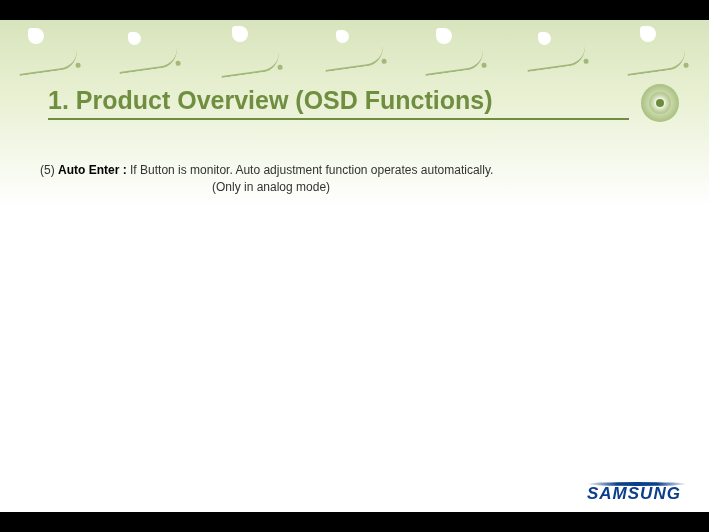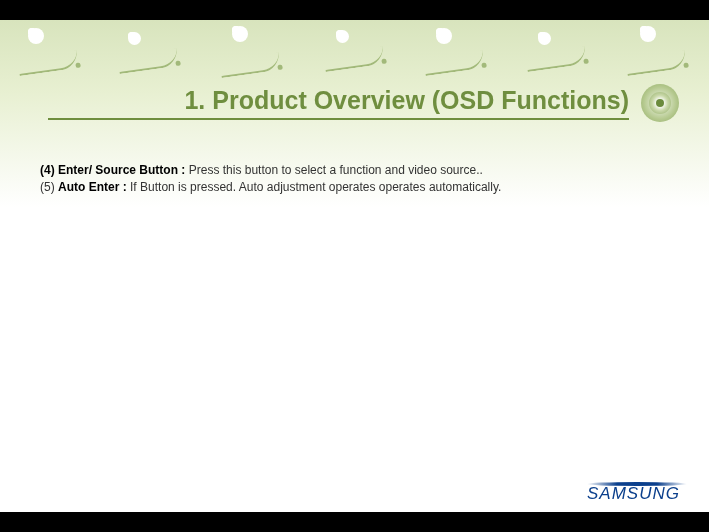--- a/index.html
+++ b/index.html
@@ -62,7 +62,6 @@
   align-items: center;
   justify-content: space-between;
   padding: 2px 30px 0 48px;
-  text-align: right;
 }
 .title {
   font-size: 25px;

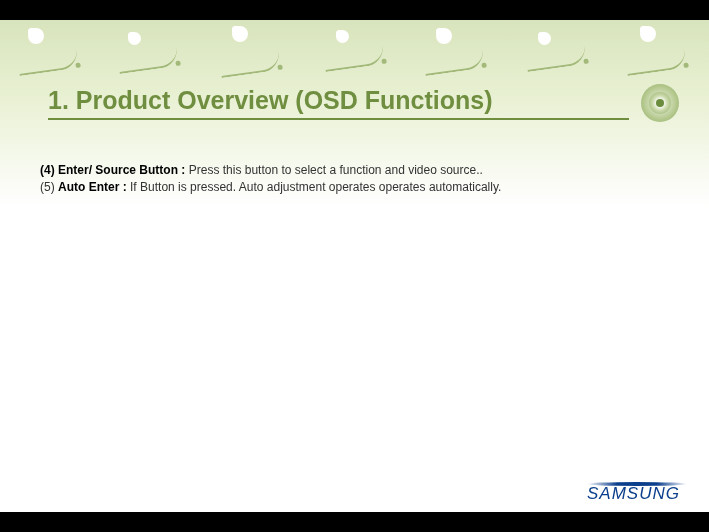--- a/index.html
+++ b/index.html
@@ -167,10 +167,6 @@
 
   <div class="content">
     <div class="item-line">
-      <span class="bold">(4)</span>
-      <span class="bold">Enter/ Source Button</span><span class="bold">  :  </span><span>Press this button to select a function and video source..</span>
-    </div>
-    <div class="item-line">
       <span>(5)</span>
       <span class="bold">Auto Enter</span><span class="bold">     :  </span><span>If Button is pressed. Auto adjustment  operates operates automatically.</span>
     </div>

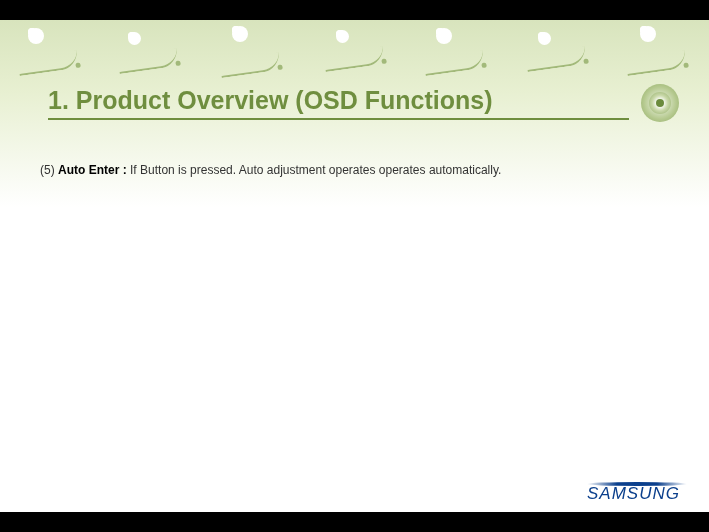--- a/index.html
+++ b/index.html
@@ -168,7 +168,7 @@
   <div class="content">
     <div class="item-line">
       <span>(5)</span>
-      <span class="bold">Auto Enter</span><span class="bold">     :  </span><span>If Button is pressed. Auto adjustment  operates operates automatically.</span>
+      <span class="bold">Auto Enter</span><span class="bold">     :  </span><span>If Button is monitor. Auto adjustment  function operates automatically.</span>
     </div>
   </div>
 

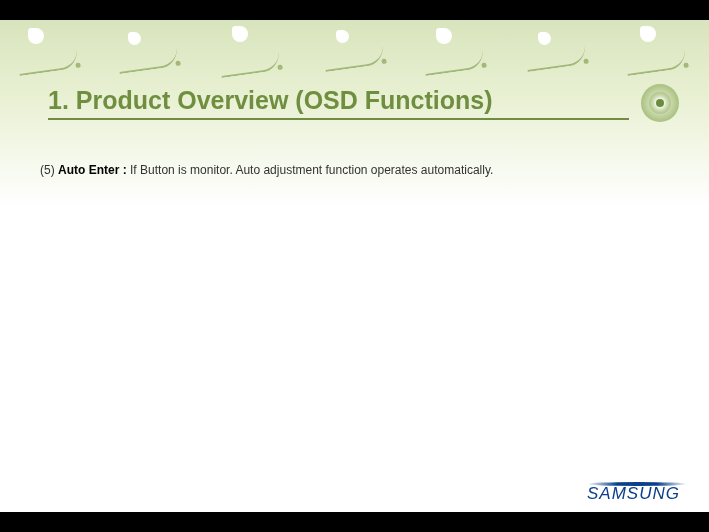--- a/index.html
+++ b/index.html
@@ -170,6 +170,7 @@
       <span>(5)</span>
       <span class="bold">Auto Enter</span><span class="bold">     :  </span><span>If Button is monitor. Auto adjustment  function operates automatically.</span>
     </div>
+    <div class="note-line">(Only in analog mode)</div>
   </div>
 
   <div class="logo">

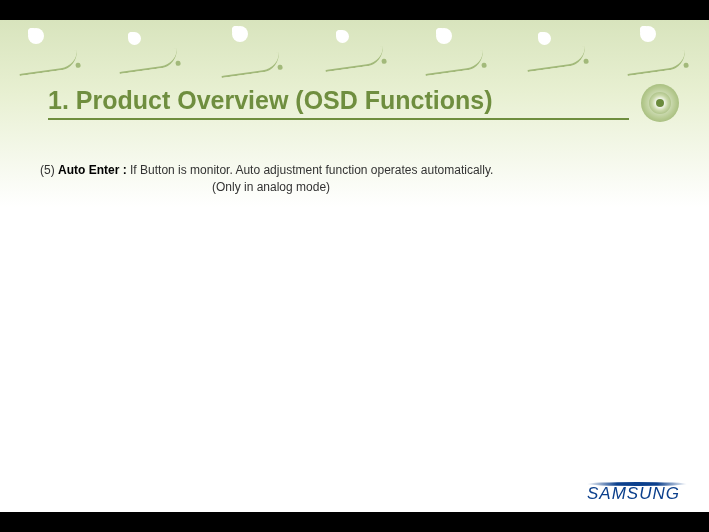--- a/index.html
+++ b/index.html
@@ -119,7 +119,7 @@
 }
 .logo-text {
   font-size: 17px;
-  font-weight: normal;
+  font-weight: bold;
   font-style: italic;
   letter-spacing: 1px;
   color: #0b3f8c;

